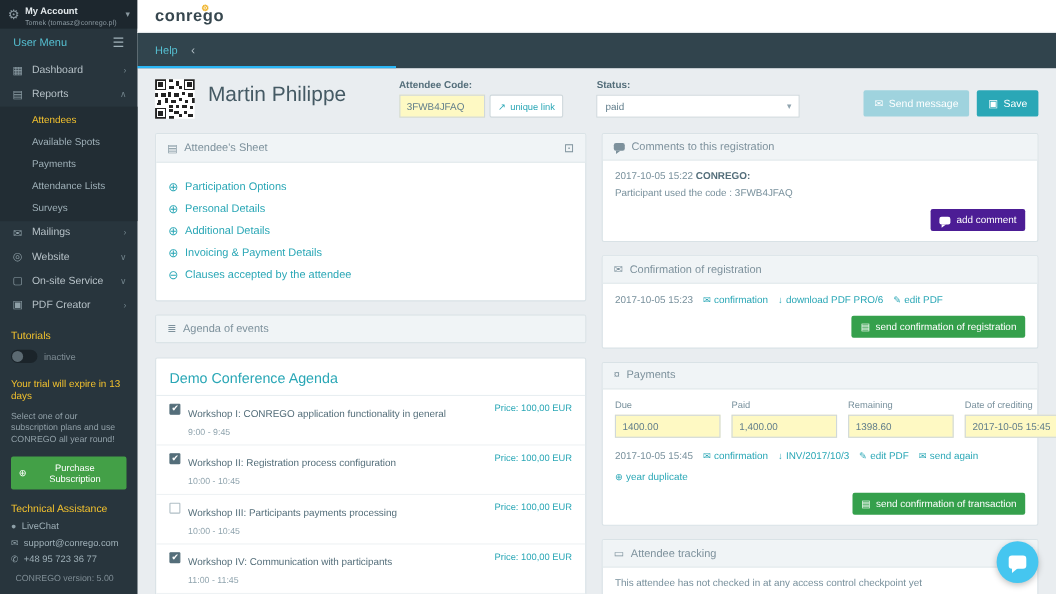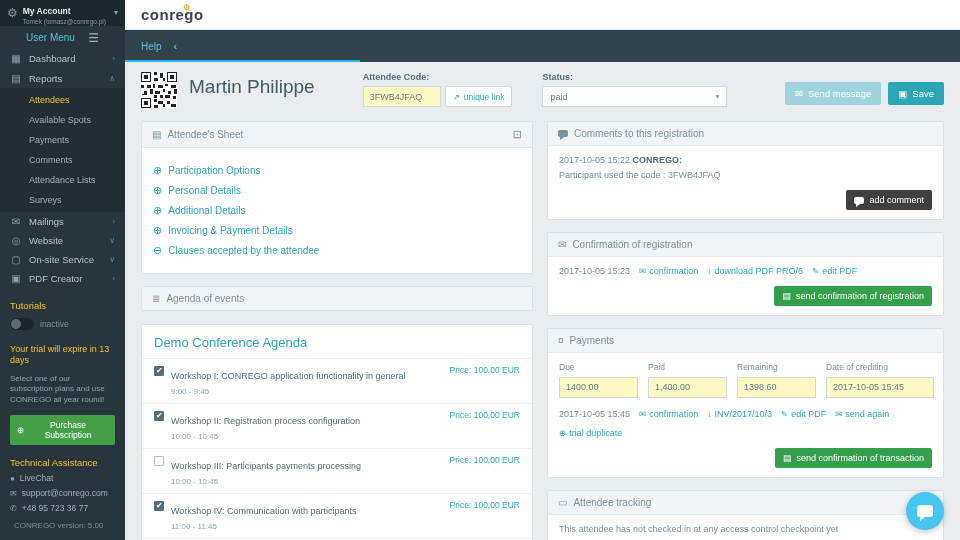--- a/index.html
+++ b/index.html
@@ -15,7 +15,7 @@
   .acct-title { font-size:8.5px; font-weight:bold; color:#e4eaed; white-space:nowrap; }
   .acct-sub { font-size:6.5px; color:#8a98a0; white-space:nowrap; }
   .acct-caret { font-size:8px; color:#8a98a0; }
-  .user-menu { height:32px; display:flex; align-items:center; justify-content:space-between; padding:0 26px; }
+  .user-menu { height:32px; display:flex; align-items:center; justify-content:space-between; padding:0 12px; }
   .user-menu .um-label { color:#56c0d2; font-size:10px; }
   .user-menu .burger { color:#9fb0b8; font-size:12px; cursor:pointer; }
   .mi { height:26px; display:flex; align-items:center; gap:7px; padding:0 10px; font-size:9.5px; color:#b7c2c8; cursor:pointer; }

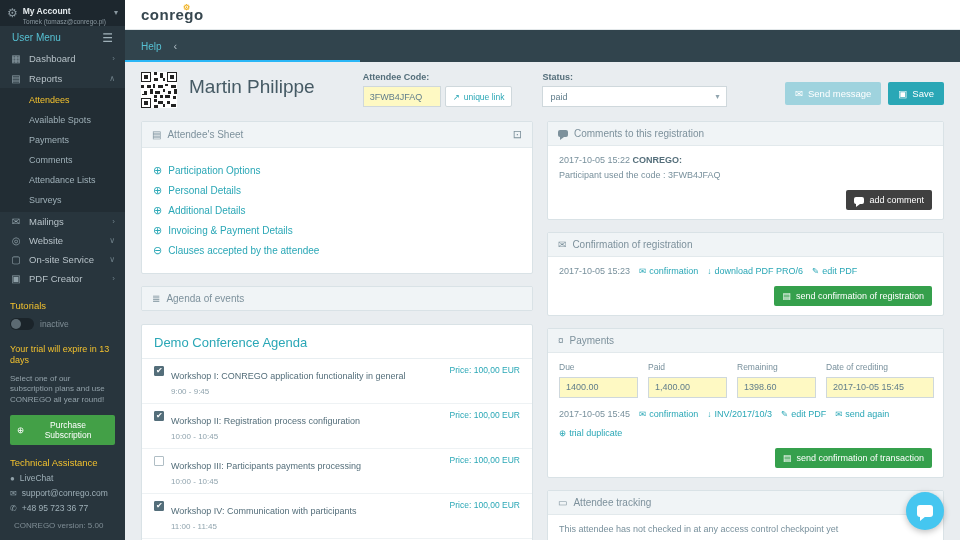--- a/index.html
+++ b/index.html
@@ -160,7 +160,6 @@
       <div class="smi active">Attendees</div>
       <div class="smi">Available Spots</div>
       <div class="smi">Payments</div>
-      <div class="smi">Comments</div>
       <div class="smi">Attendance Lists</div>
       <div class="smi">Surveys</div>
     </div>

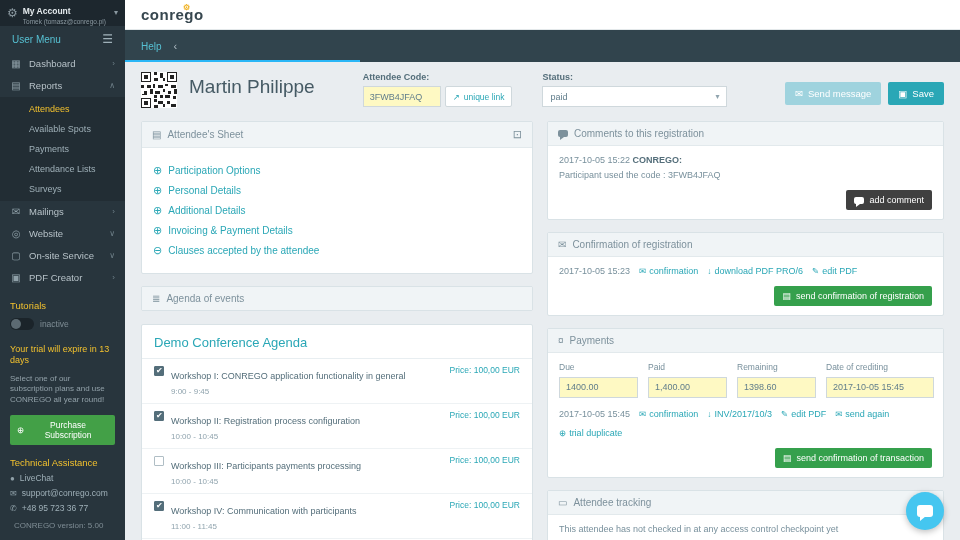--- a/index.html
+++ b/index.html
@@ -102,7 +102,7 @@
   .cm-line b { color:#546e7a; }
   .cm-text { font-size:9px; color:#78909c; margin-top:5px; }
   .btn-row { display:flex; justify-content:flex-end; margin-top:10px; }
-  .btn-gray { background:#404040; font-size:9px; padding:5px 8px; }
+  .btn-gray { background:#4c1d95; font-size:9px; padding:5px 8px; }
   .btn-green { background:#35a04c; font-size:9px; padding:5px 8px; }
 
   .link-row { display:flex; align-items:flex-end; gap:9px; flex-wrap:wrap; font-size:9px; }

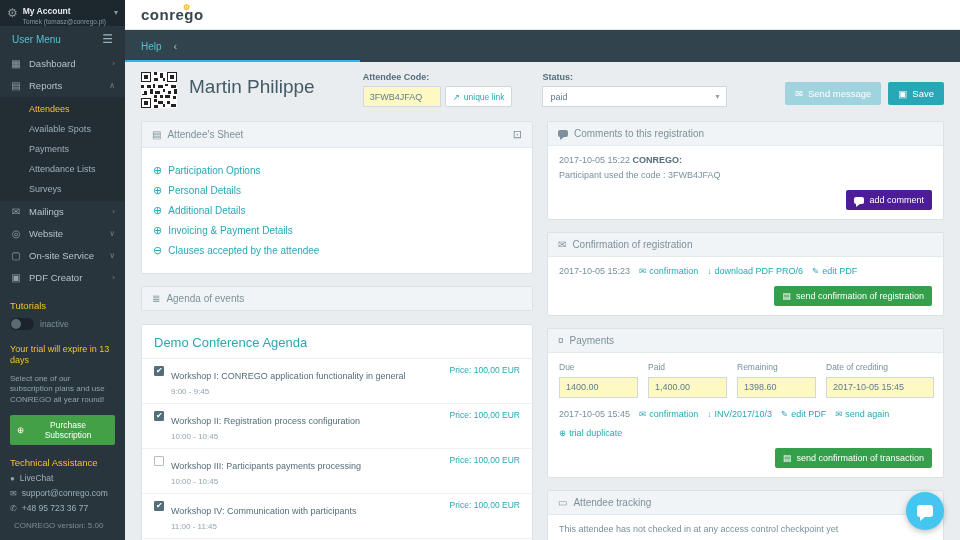--- a/index.html
+++ b/index.html
@@ -112,7 +112,7 @@
 
   .pay-fields { display:flex; gap:10px; }
   .pf-label { font-size:8.5px; color:#78909c; margin-bottom:4px; }
-  .pf input { width:79px; }
+  .pf input { width:96px; }
   .pf.wide input { width:108px; }
 
   .track-txt { font-size:9px; color:#78909c; }

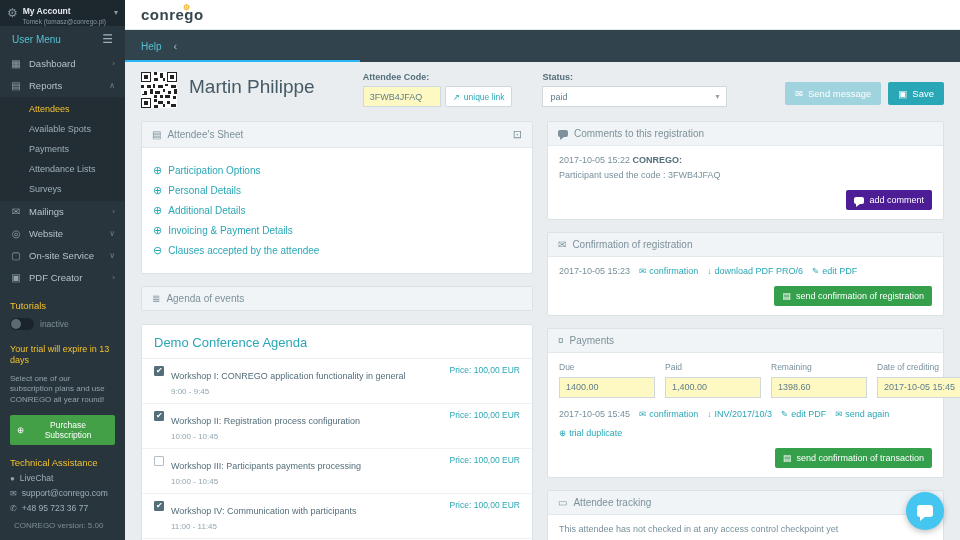--- a/index.html
+++ b/index.html
@@ -476,7 +476,7 @@
                 </span>
                 <span class="tlink">
                   <span class="ic">⊕</span>
-                  <span>trial duplicate</span>
+                  <span>year duplicate</span>
                 </span>
               </div>
               <div class="btn-row">

